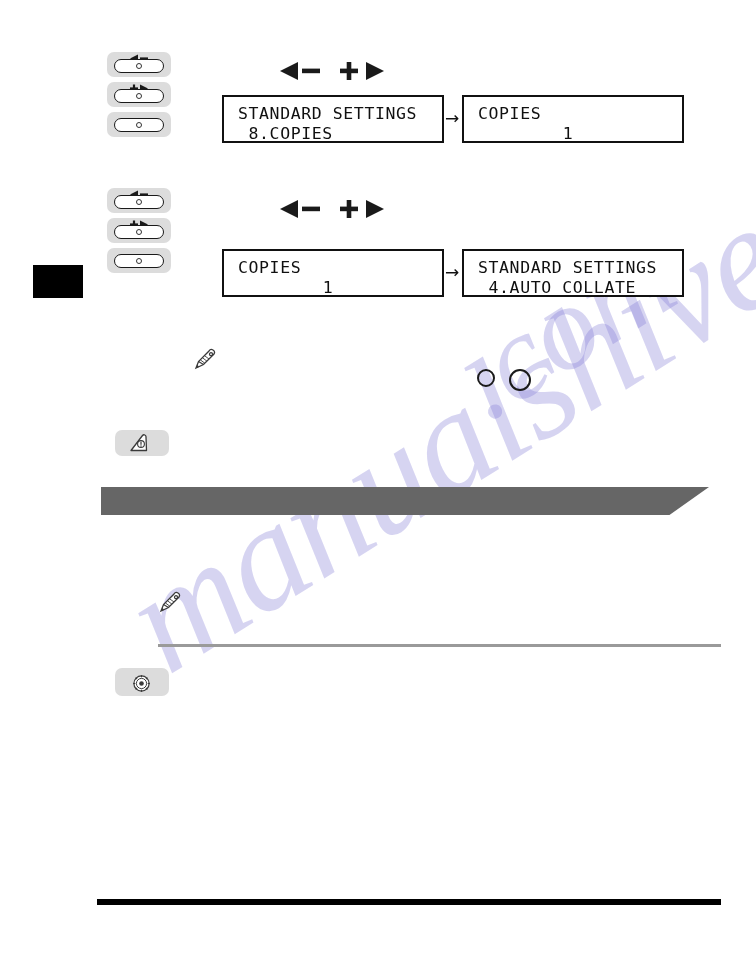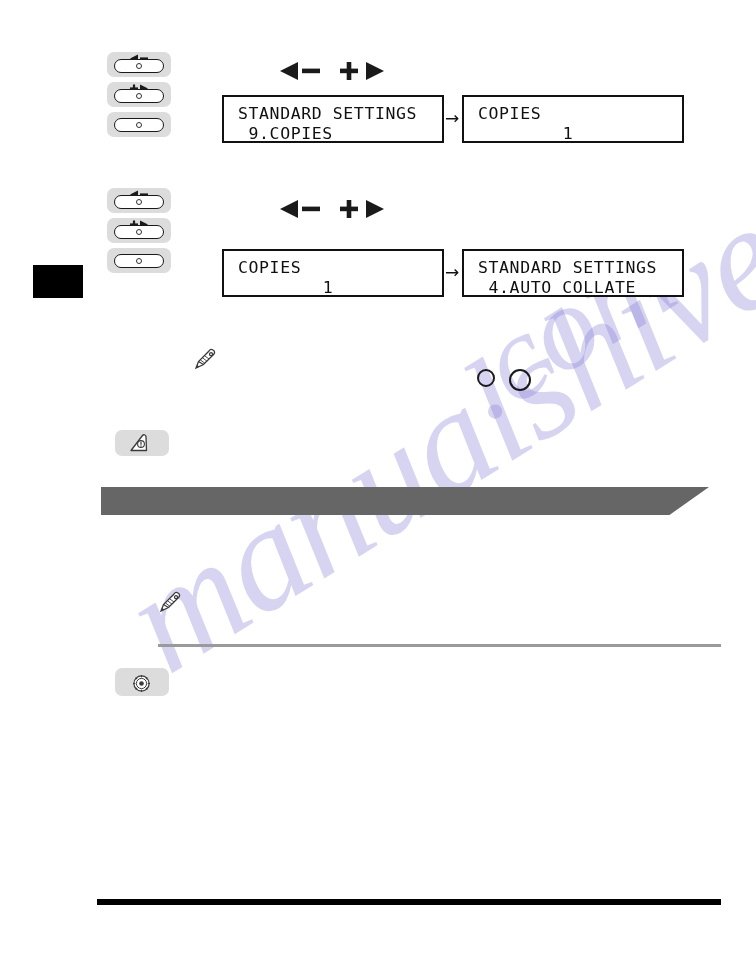--- a/index.html
+++ b/index.html
@@ -272,7 +272,7 @@
 
   <div class="lcd" style="left:189px; top:95px; width:222px; height:48px;">
     <div class="line l1">STANDARD SETTINGS</div>
-    <div class="line l2"> 9.COPIES</div>
+    <div class="line l2"> 8.COPIES</div>
   </div>
 
   <div class="step-arrow" style="left:412px; top:110px;">→</div>

